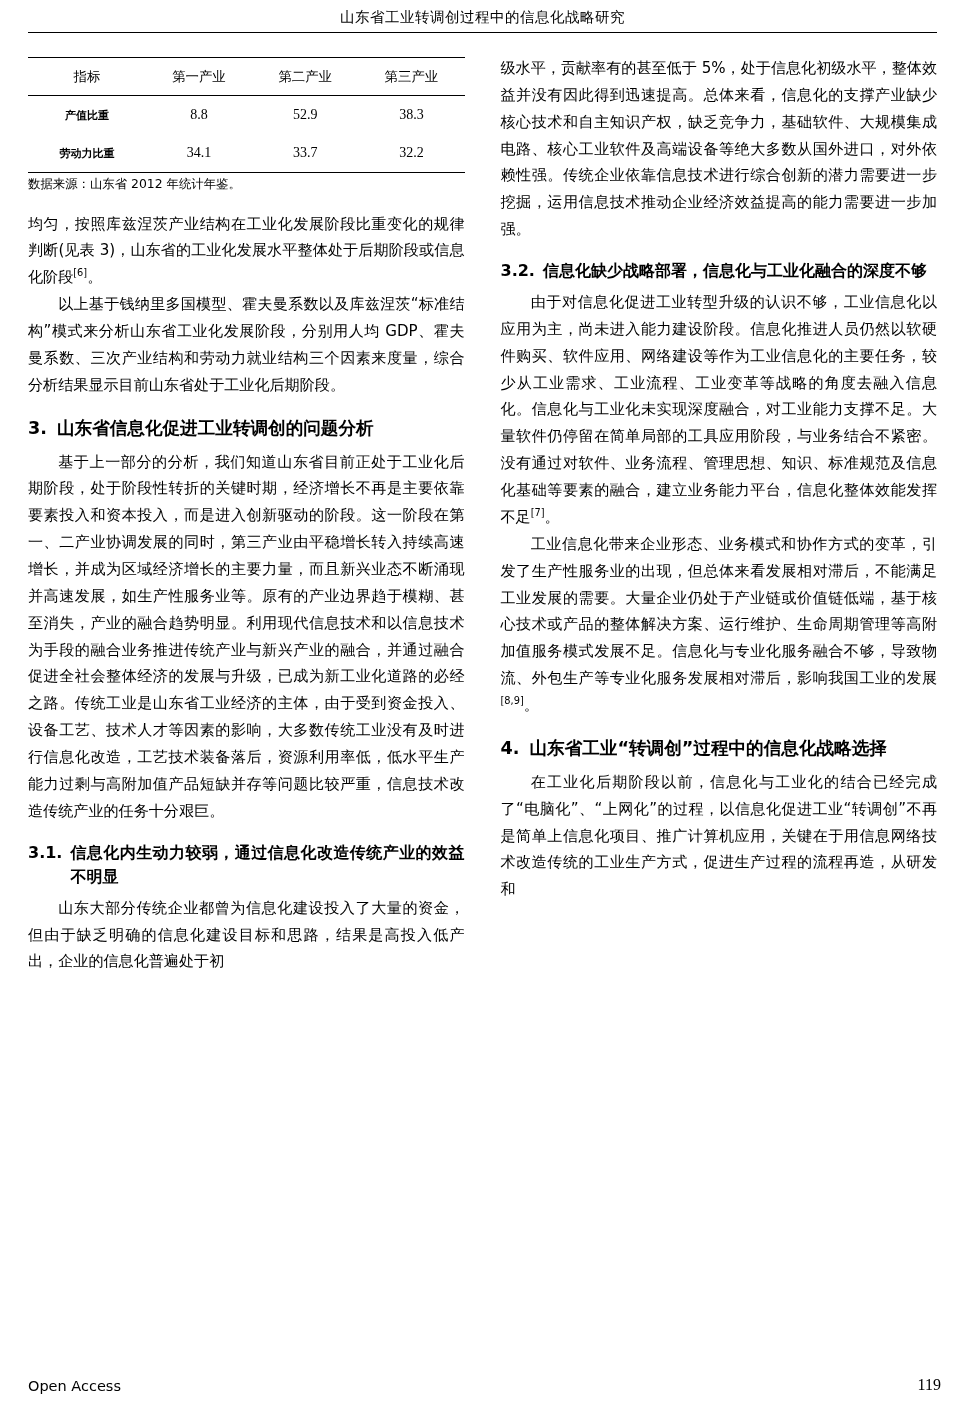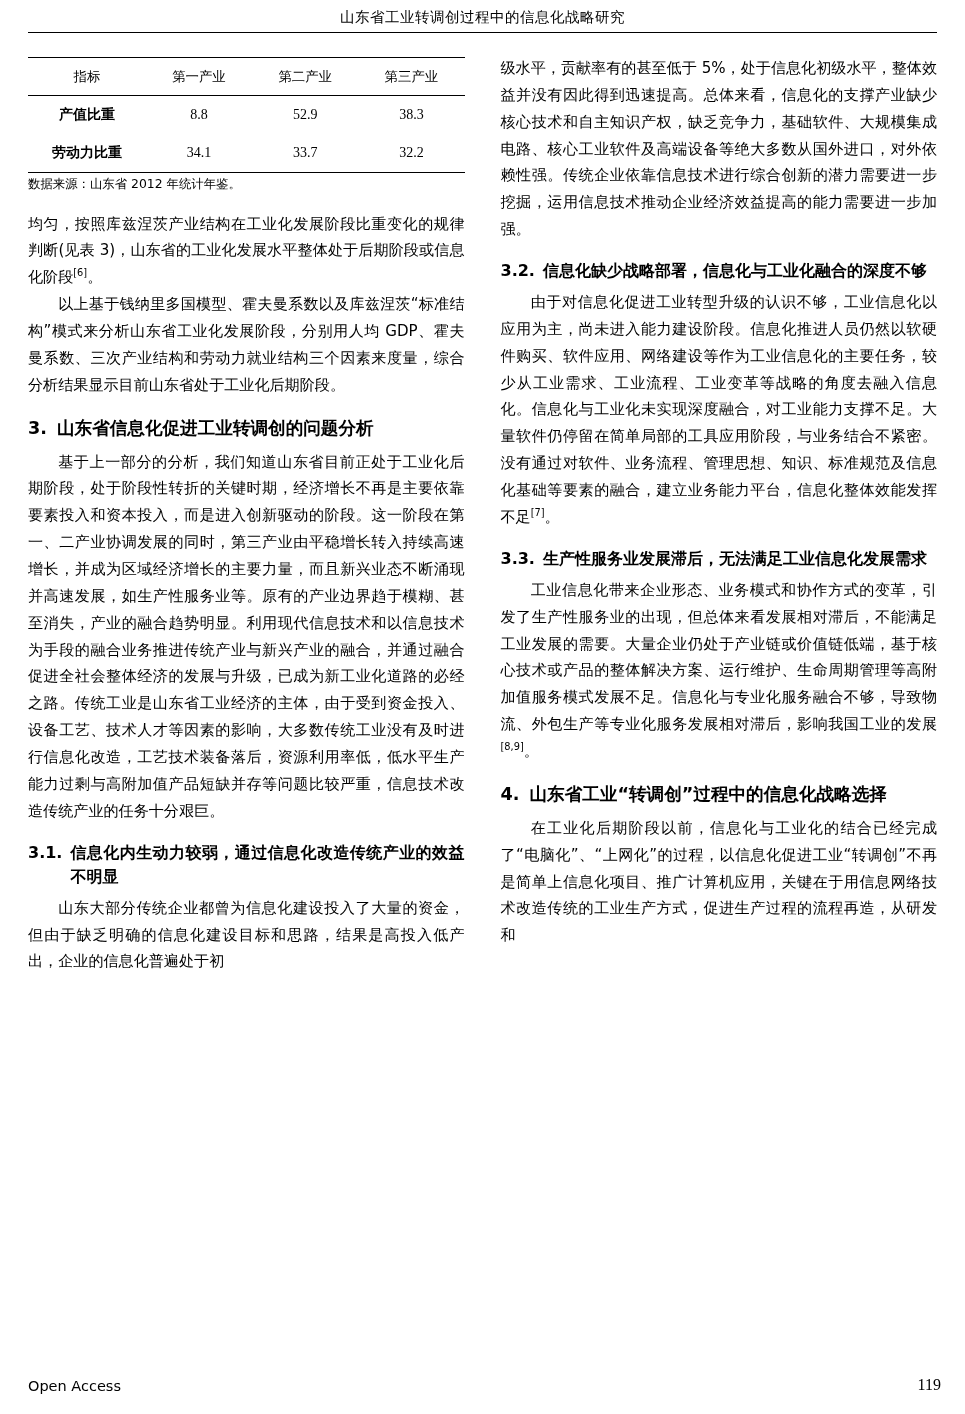--- a/index.html
+++ b/index.html
@@ -86,8 +86,8 @@
     font-size: 14px;
   }
   table.data tbody td.first {
-    font-family: Liberation Mono, monospace;
-    font-size: 14px;
+    font-family: Liberation Sans, sans-serif;
+    font-size: 11px;
     font-weight: bold;
   }
   .rule-top { border-top: 1.6px solid #000; }

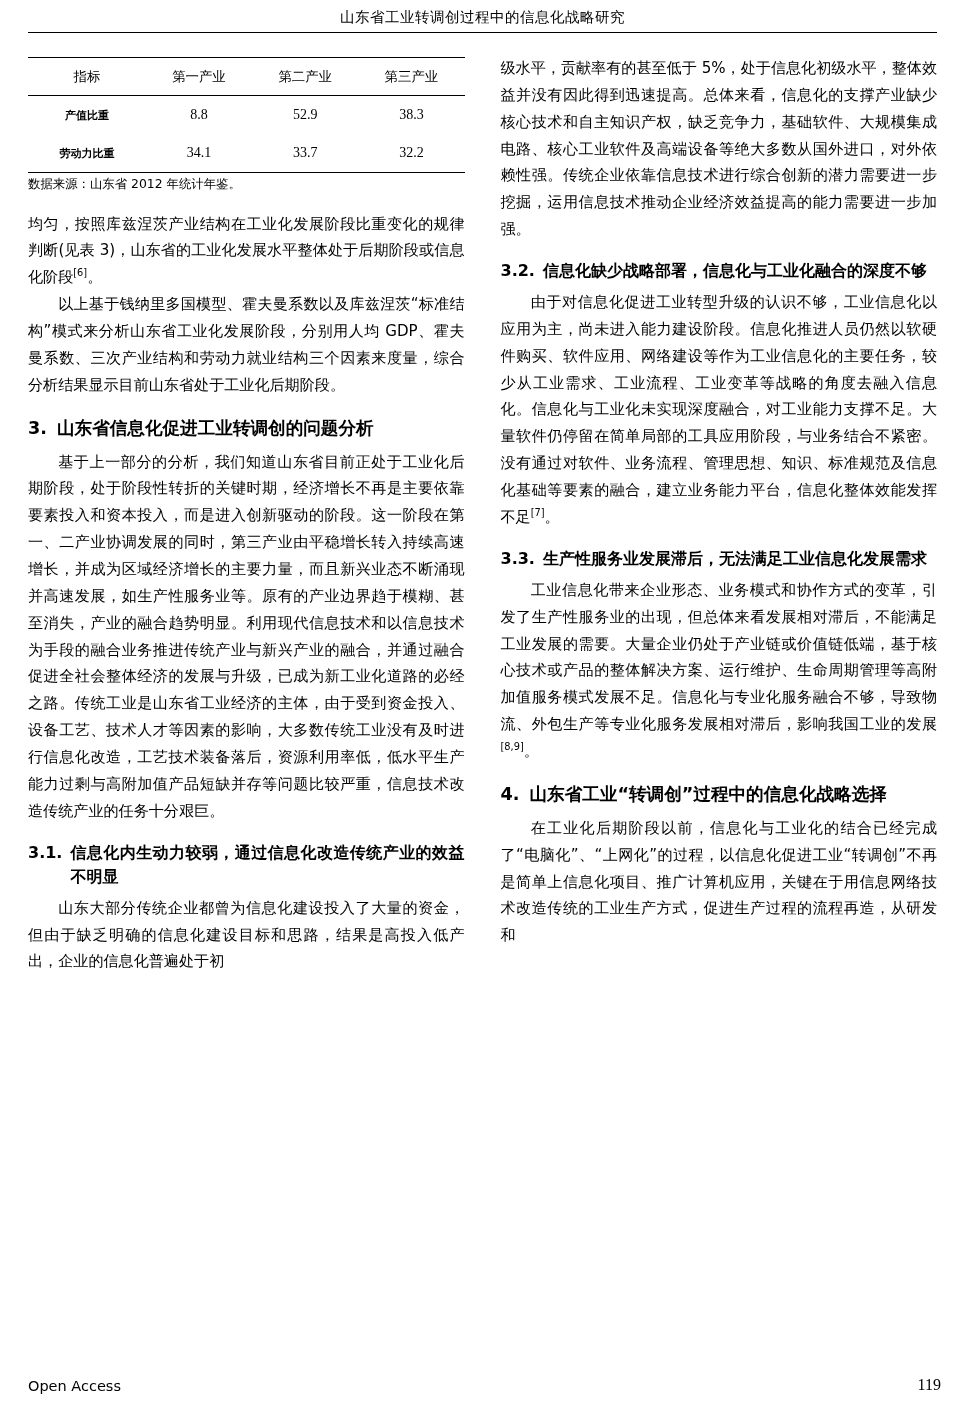--- a/index.html
+++ b/index.html
@@ -216,10 +216,6 @@
       </h3>
       <p class="body indent">由于对信息化促进工业转型升级的认识不够，工业信息化以应用为主，尚未进入能力建设阶段。信息化推进人员仍然以软硬件购买、软件应用、网络建设等作为工业信息化的主要任务，较少从工业需求、工业流程、工业变革等战略的角度去融入信息化。信息化与工业化未实现深度融合，对工业能力支撑不足。大量软件仍停留在简单局部的工具应用阶段，与业务结合不紧密。没有通过对软件、业务流程、管理思想、知识、标准规范及信息化基础等要素的融合，建立业务能力平台，信息化整体效能发挥不足<sup>[7]</sup>。</p>
 
-      <h3 class="sub">
-        <span class="num">3.3.</span>
-        <span class="sec-body">生产性服务业发展滞后，无法满足工业信息化发展需求</span>
-      </h3>
       <p class="body indent">工业信息化带来企业形态、业务模式和协作方式的变革，引发了生产性服务业的出现，但总体来看发展相对滞后，不能满足工业发展的需要。大量企业仍处于产业链或价值链低端，基于核心技术或产品的整体解决方案、运行维护、生命周期管理等高附加值服务模式发展不足。信息化与专业化服务融合不够，导致物流、外包生产等专业化服务发展相对滞后，影响我国工业的发展<sup>[8,9]</sup>。</p>
 
       <h2 class="sec">

